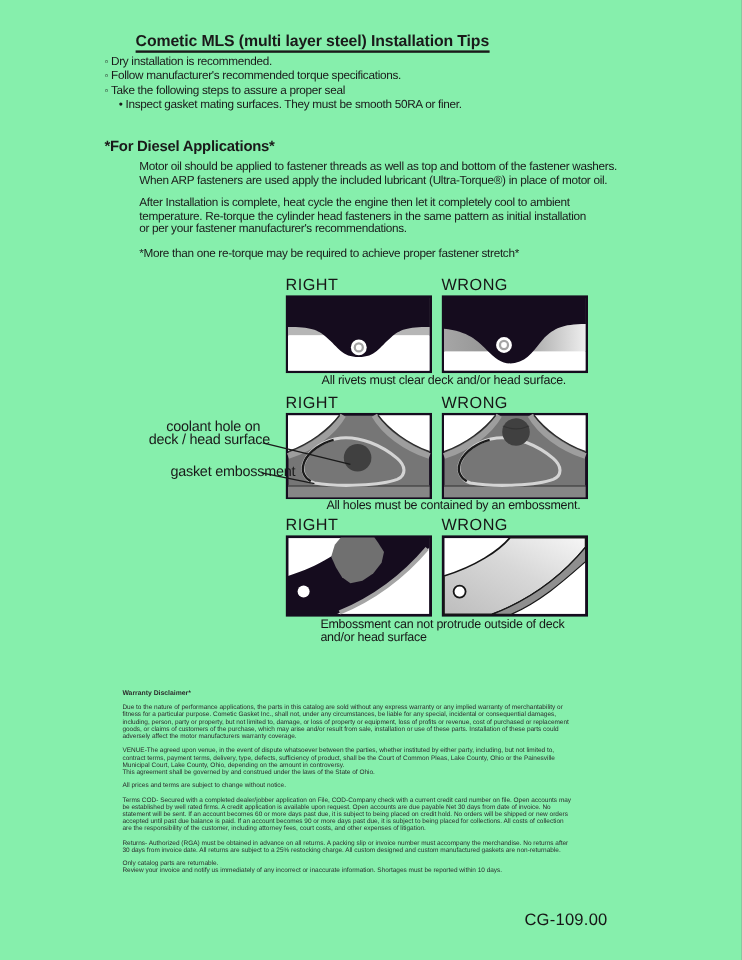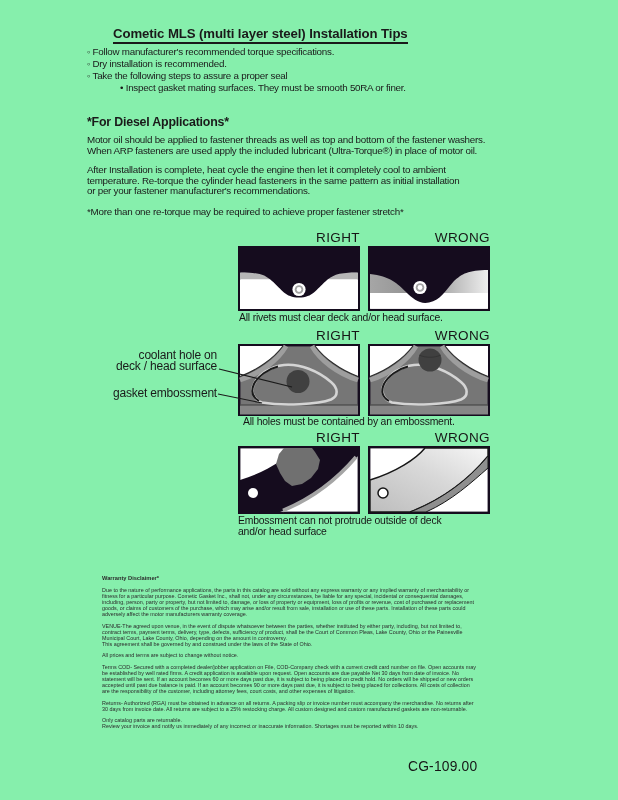--- a/index.html
+++ b/index.html
@@ -49,8 +49,8 @@
   <div id="title" class="abs">Cometic MLS (multi layer steel) Installation Tips</div>
 
   <div class="tips abs">
+    <div class="tip">Dry installation is recommended.</div>
     <div class="tip">Follow manufacturer's recommended torque specifications.</div>
-    <div class="tip">Dry installation is recommended.</div>
     <div class="tip">Take the following steps to assure a proper seal</div>
     <div class="sub-tip">Inspect gasket mating surfaces.  They must be smooth 50RA or finer.</div>
   </div>

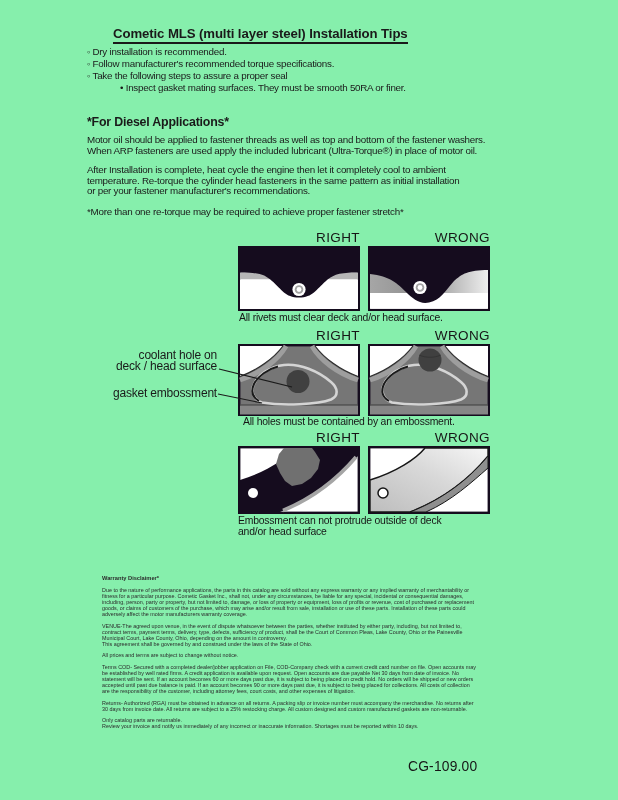--- a/index.html
+++ b/index.html
@@ -18,7 +18,7 @@
   .tips{left:87px;top:46px;font-size:9.8px;letter-spacing:-0.25px;}
   .tip{line-height:11.9px;white-space:nowrap;}
   .tip::before{content:"◦ ";font-size:9.5px;}
-  .sub-tip{line-height:11.3px;margin-left:33px;white-space:nowrap;}
+  .sub-tip{line-height:11.3px;margin-left:12px;white-space:nowrap;}
   .sub-tip::before{content:"• ";}
   #diesel-h{left:87px;top:115px;font-size:12.4px;font-weight:bold;letter-spacing:-0.2px;}
   .body-para{font-size:9.8px;line-height:10.6px;letter-spacing:-0.25px;}

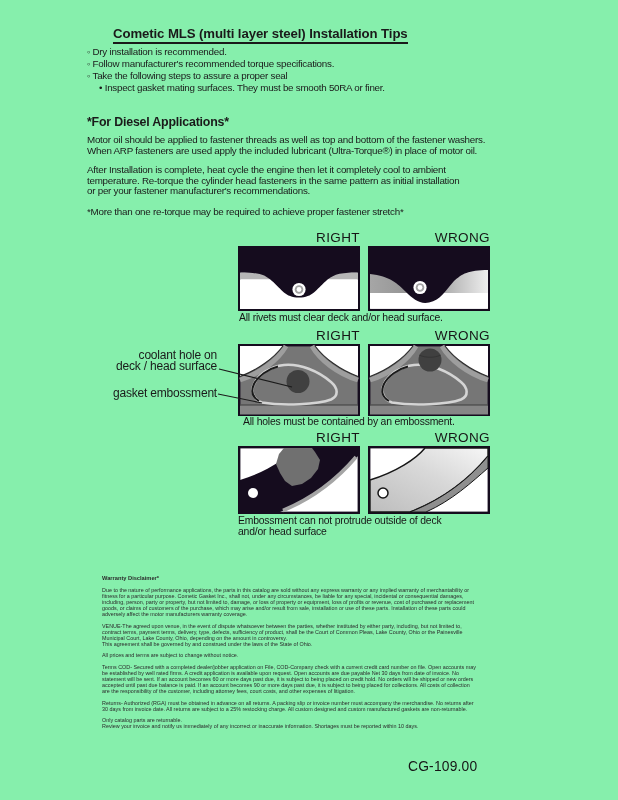--- a/index.html
+++ b/index.html
@@ -10,7 +10,7 @@
     padding-left:47px;
   }
   .abs{position:absolute;}
-  .nowrap{white-space:nowrap;}
+  .nowrap{white-space:nowrap;margin-left:29px;}
   #title{
     left:113px;top:26px;font-size:13.2px;font-weight:bold;letter-spacing:-0.1px;
     border-bottom:2px solid #1a1a1a;padding-bottom:1px;

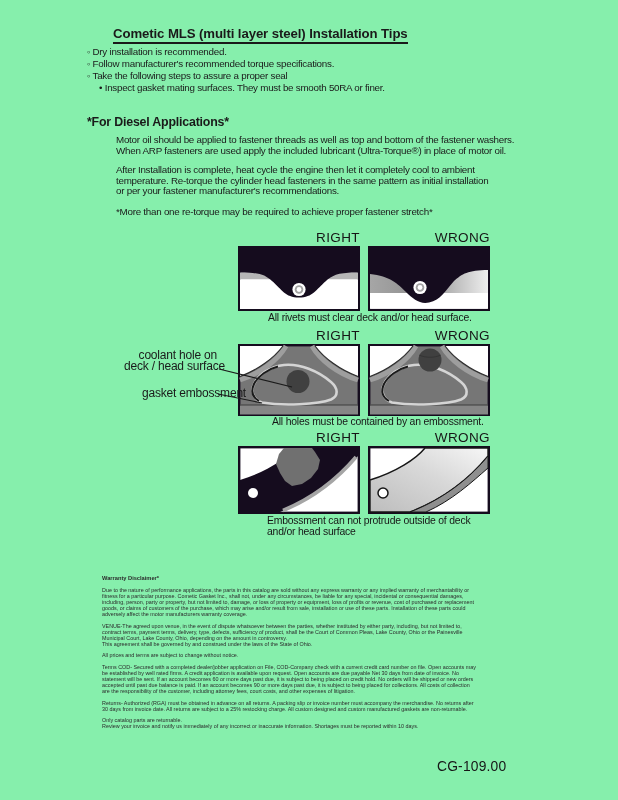--- a/index.html
+++ b/index.html
@@ -26,7 +26,7 @@
   #p2{left:87px;top:165px;}
   #note{left:87px;top:206px;font-size:9.8px;letter-spacing:-0.25px;}
   .drow{left:238px;width:254px;}
-  .dcol{position:absolute;top:0;width:122px;text-align:right;}
+  .dcol{position:absolute;top:0;width:122px;text-align:left;}
   .dcol.right{left:0;}
   .dcol.wrong{left:130px;}
   .dlabel{font-size:13.5px;letter-spacing:0.4px;color:#161616;height:15px;line-height:14px;}

